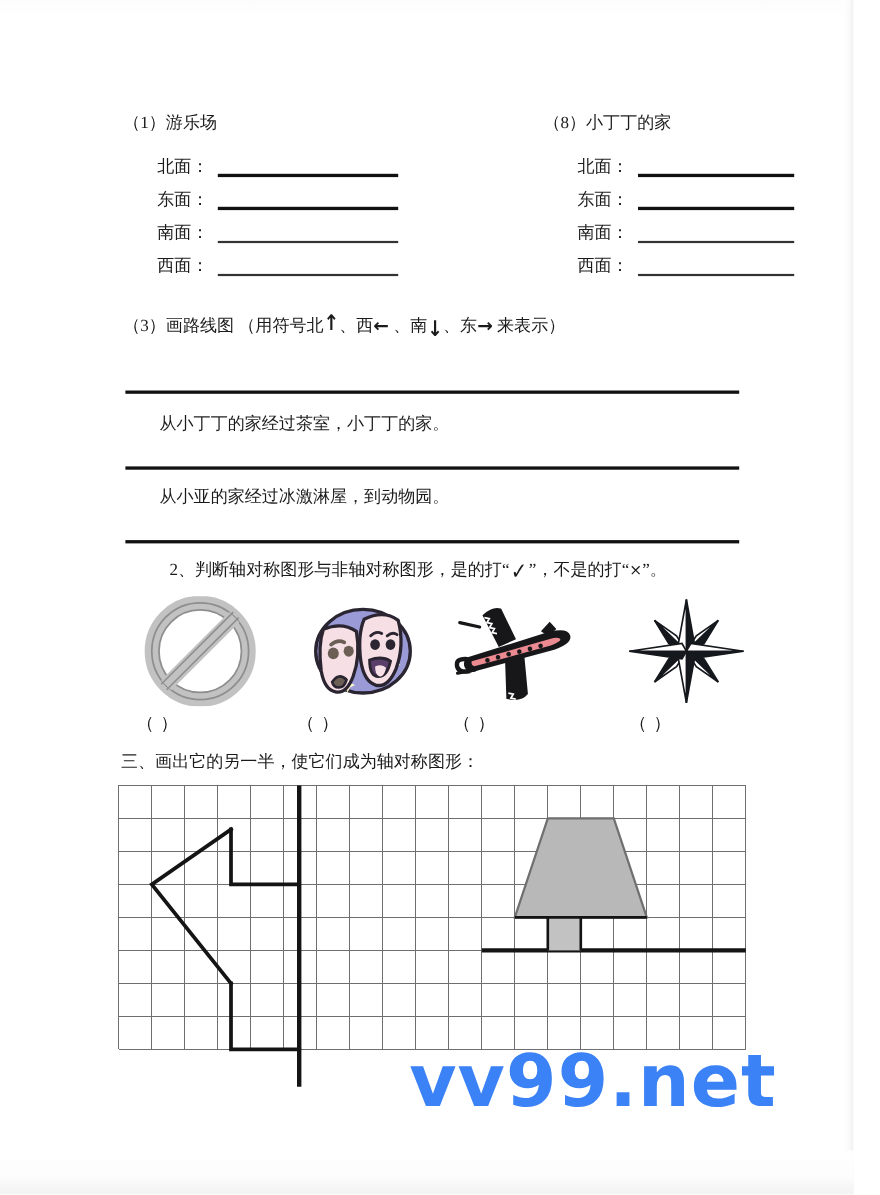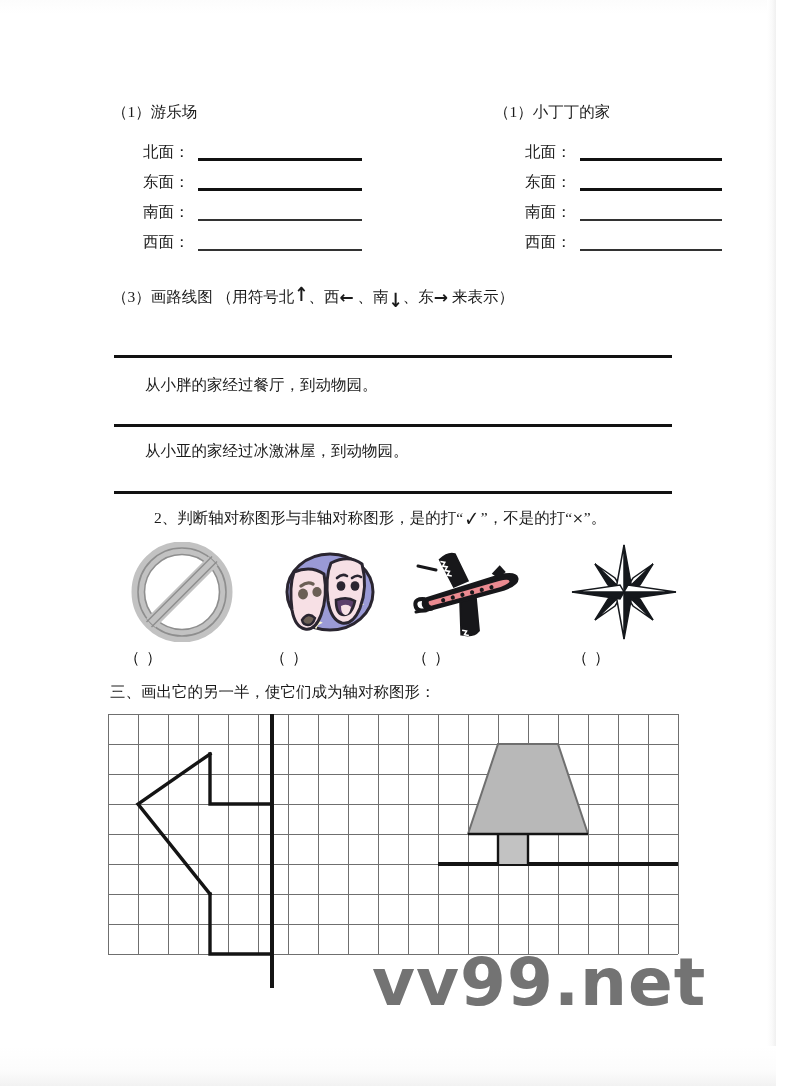--- a/index.html
+++ b/index.html
@@ -236,7 +236,7 @@
   </div>
 
   <div class="dir-col right">
-    <div class="col-title">（1）小丁丁的家</div>
+    <div class="col-title">（8）小丁丁的家</div>
 
     <div class="dir-row">
       <span class="dir-label">北面：</span>

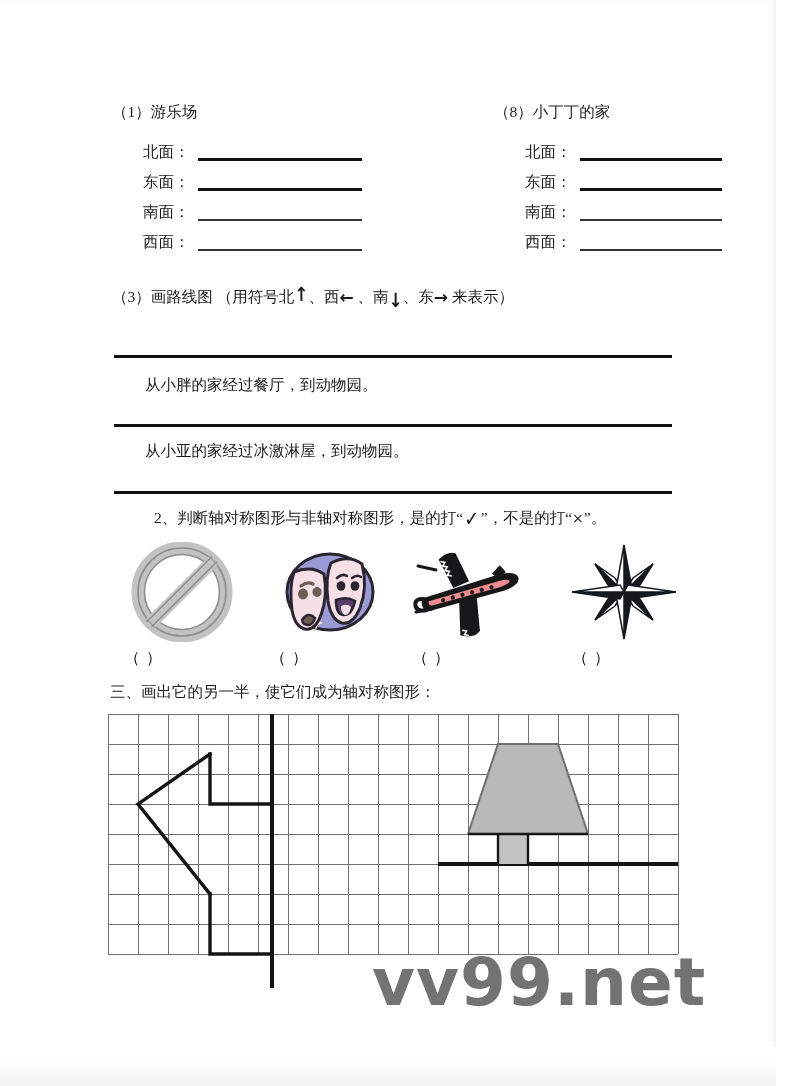--- a/index.html
+++ b/index.html
@@ -262,7 +262,7 @@
 
   <div class="answer-rule" style="top:355px"></div>
 
-  <div class="route" style="top:375px">从小胖的家经过餐厅，到动物园。</div>
+  <div class="route" style="top:375px">从小丁丁的家经过茶室，小丁丁的家。</div>
   <div class="answer-rule" style="top:424px"></div>
 
   <div class="route" style="top:441px">从小亚的家经过冰激淋屋，到动物园。</div>

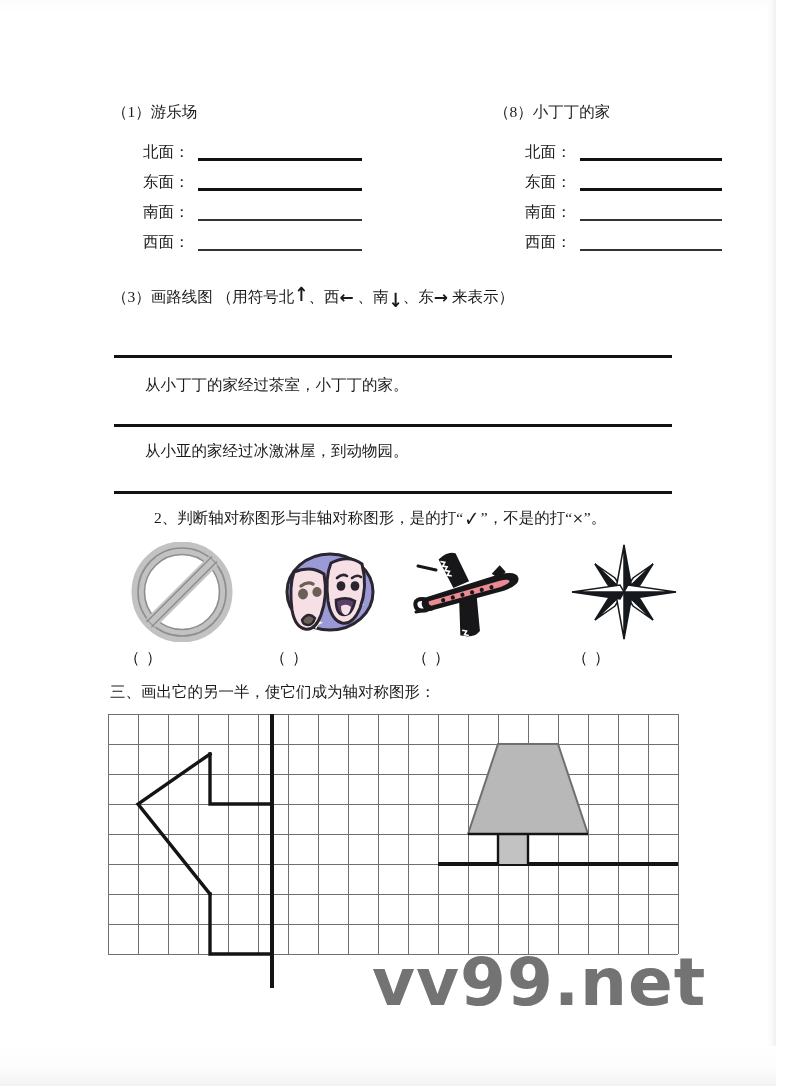--- a/index.html
+++ b/index.html
@@ -54,7 +54,7 @@
     font-weight: bold;
     font-size: 66px;
     letter-spacing: 1px;
-    color: #737373;
+    color: #3b82f6;
     user-select: none;
     white-space: nowrap;
   }

